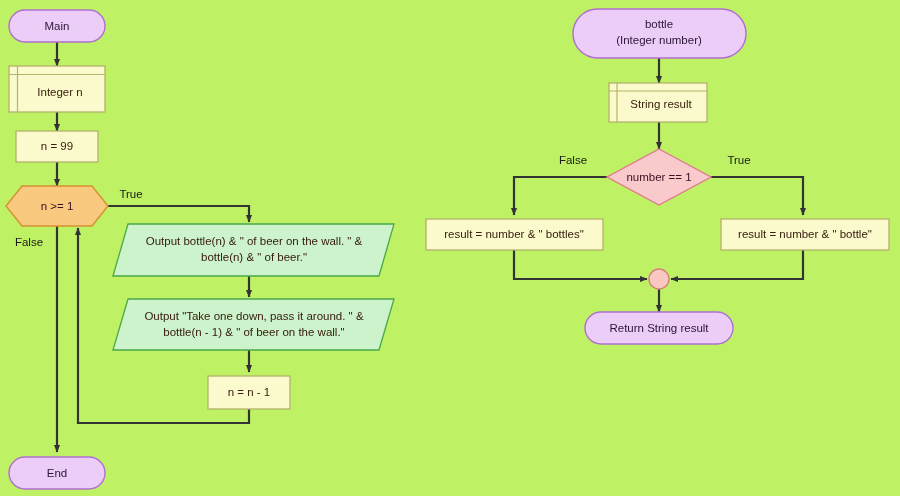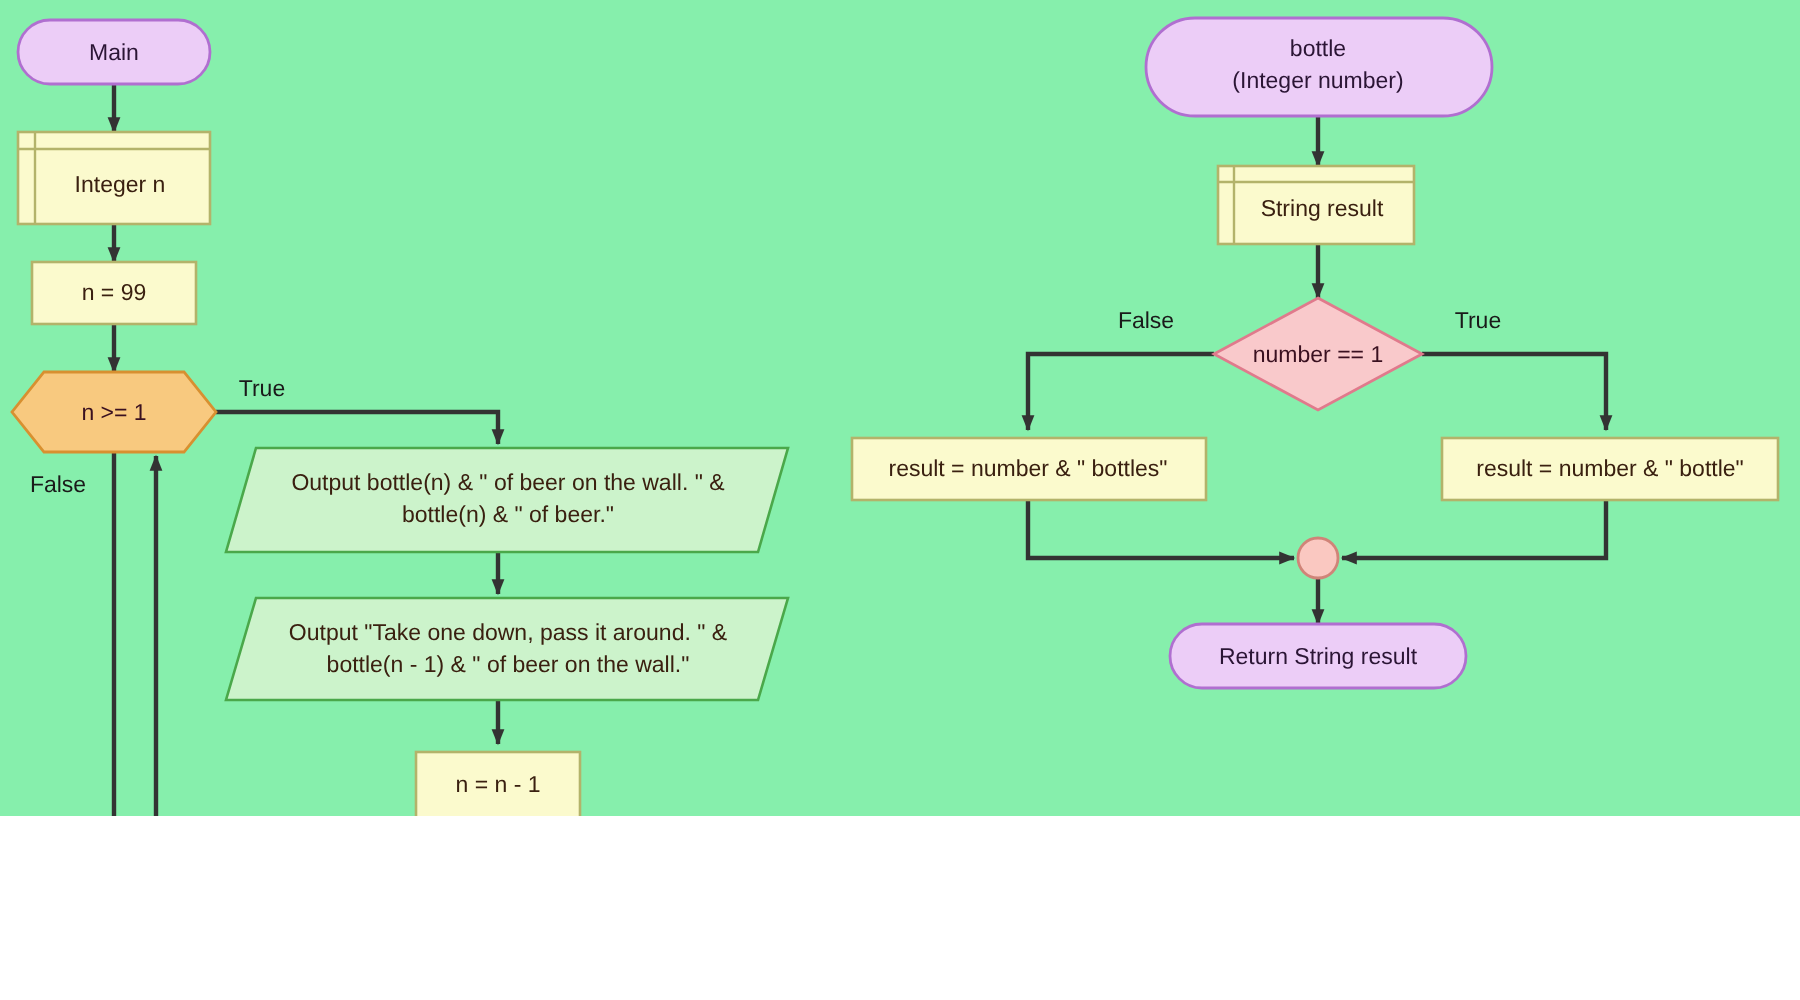--- a/index.html
+++ b/index.html
@@ -11,8 +11,8 @@
   #canvas{
     position:relative;
     width:900px;
-    height:408px;
-    background:#86efac;
+    height:496px;
+    background:#bef264;
     overflow:hidden;
   }
   #flow-svg{

